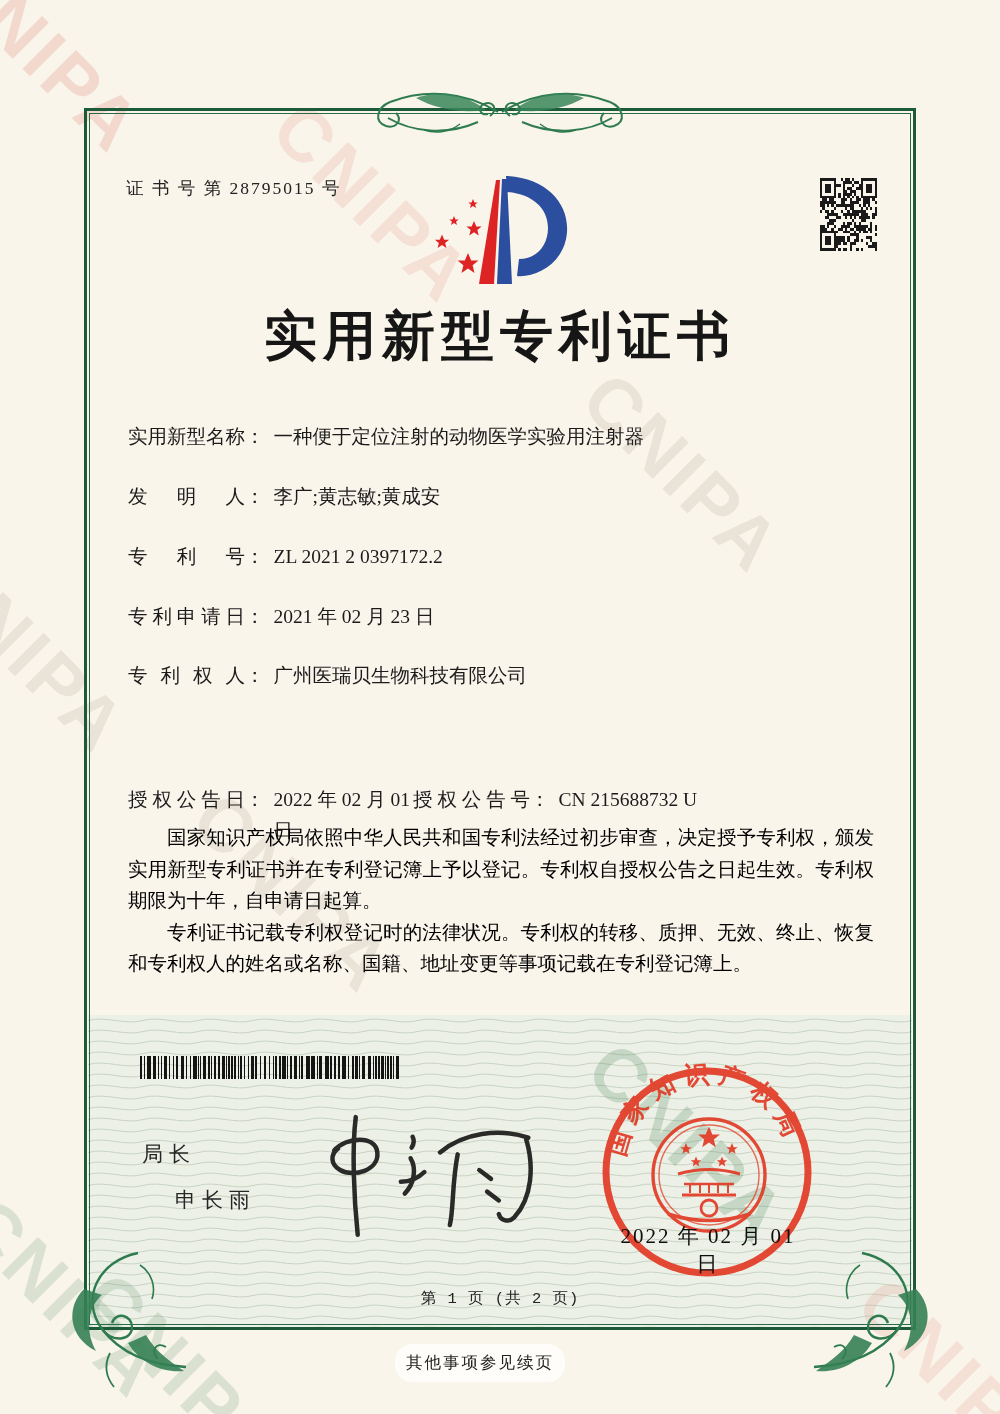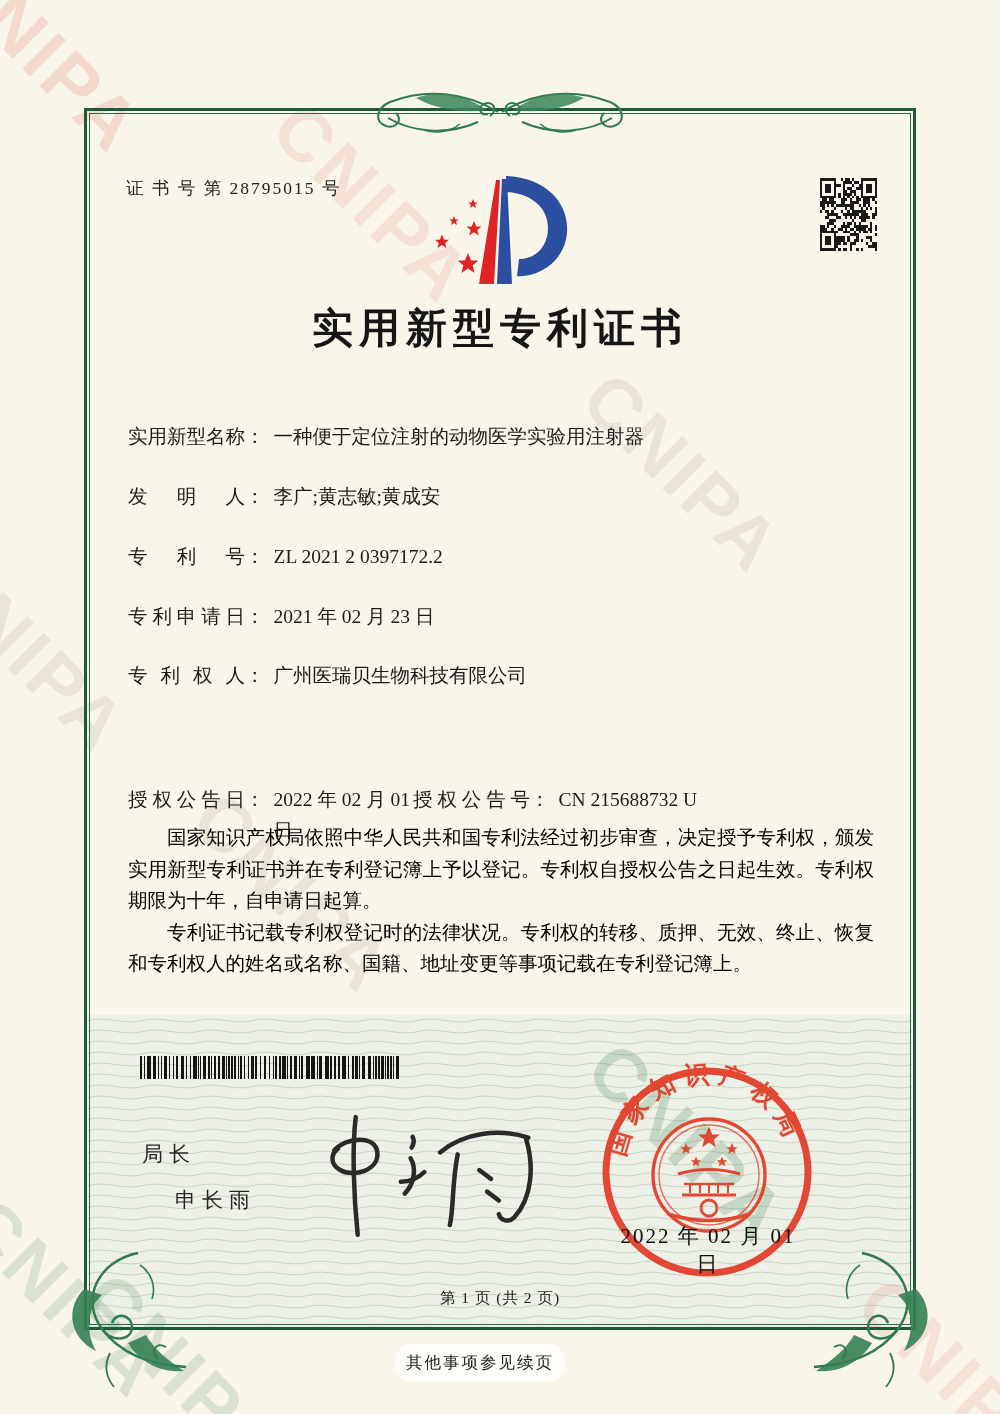--- a/index.html
+++ b/index.html
@@ -23,7 +23,7 @@
   .cert-no{position:absolute;left:126px;top:176px;font-size:17.5px;letter-spacing:2px;color:#222;z-index:4;}
   .logo{position:absolute;left:395px;top:166px;z-index:4;}
   .qr{position:absolute;left:820px;top:178px;z-index:4;}
-  .title{position:absolute;left:84px;top:301px;width:832px;text-align:center;font-size:41px;font-weight:700;
+  .title{position:absolute;left:84px;top:301px;width:832px;text-align:center;font-size:53px;font-weight:700;
          letter-spacing:6px;color:#161616;z-index:4;}
   
   .row{position:absolute;left:128px;width:748px;font-size:19.5px;line-height:31px;z-index:4;}

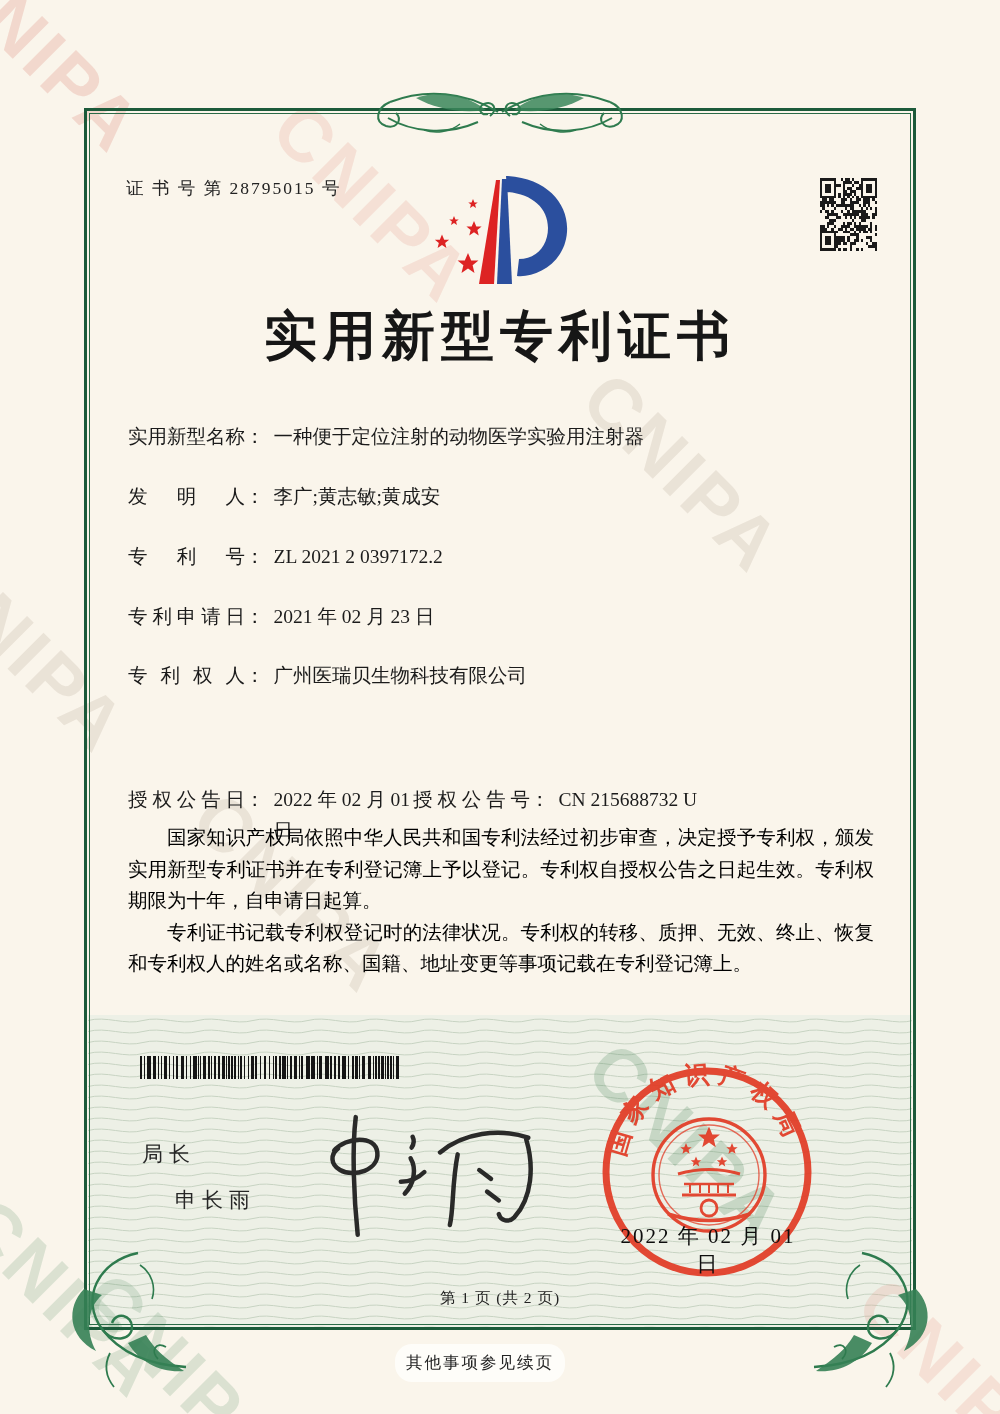--- a/index.html
+++ b/index.html
@@ -47,7 +47,7 @@
   .seal-date{position:absolute;left:608px;top:1222px;width:200px;text-align:center;font-size:21px;
              letter-spacing:2px;color:#0d0d0d;z-index:6;}
   .page-num{position:absolute;left:84px;top:1288px;width:832px;text-align:center;font-size:15.5px;
-            letter-spacing:1px;color:#222;z-index:4;}
+            letter-spacing:1px;color:#222;z-index:4;font-family:Liberation Mono, monospace;}
   .footer-note{position:absolute;left:395px;top:1344px;width:170px;height:38px;line-height:38px;
                background:#fefdf9;text-align:center;font-size:16.5px;letter-spacing:2px;color:#222;z-index:4;border-radius:17px;}
 </style>

